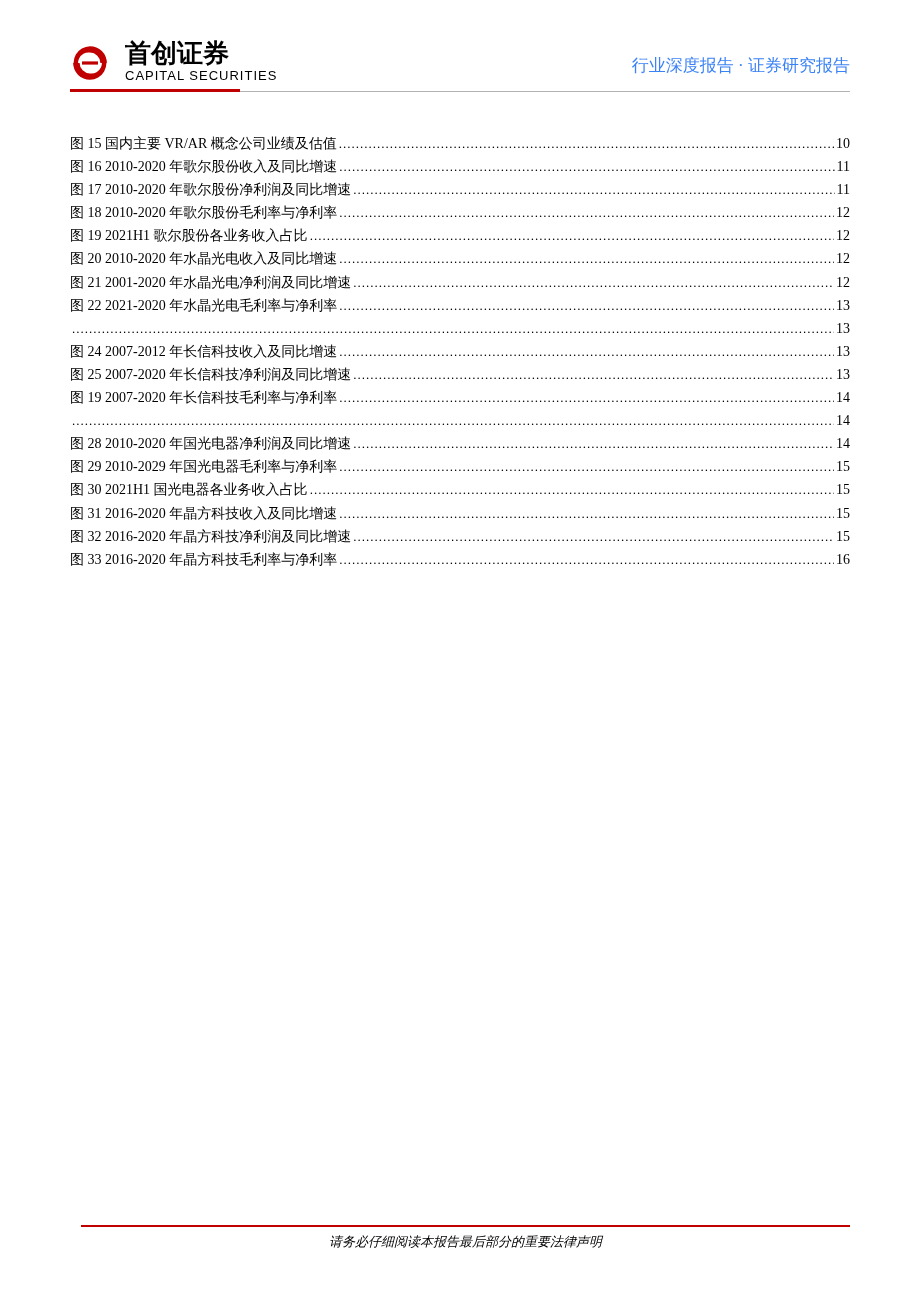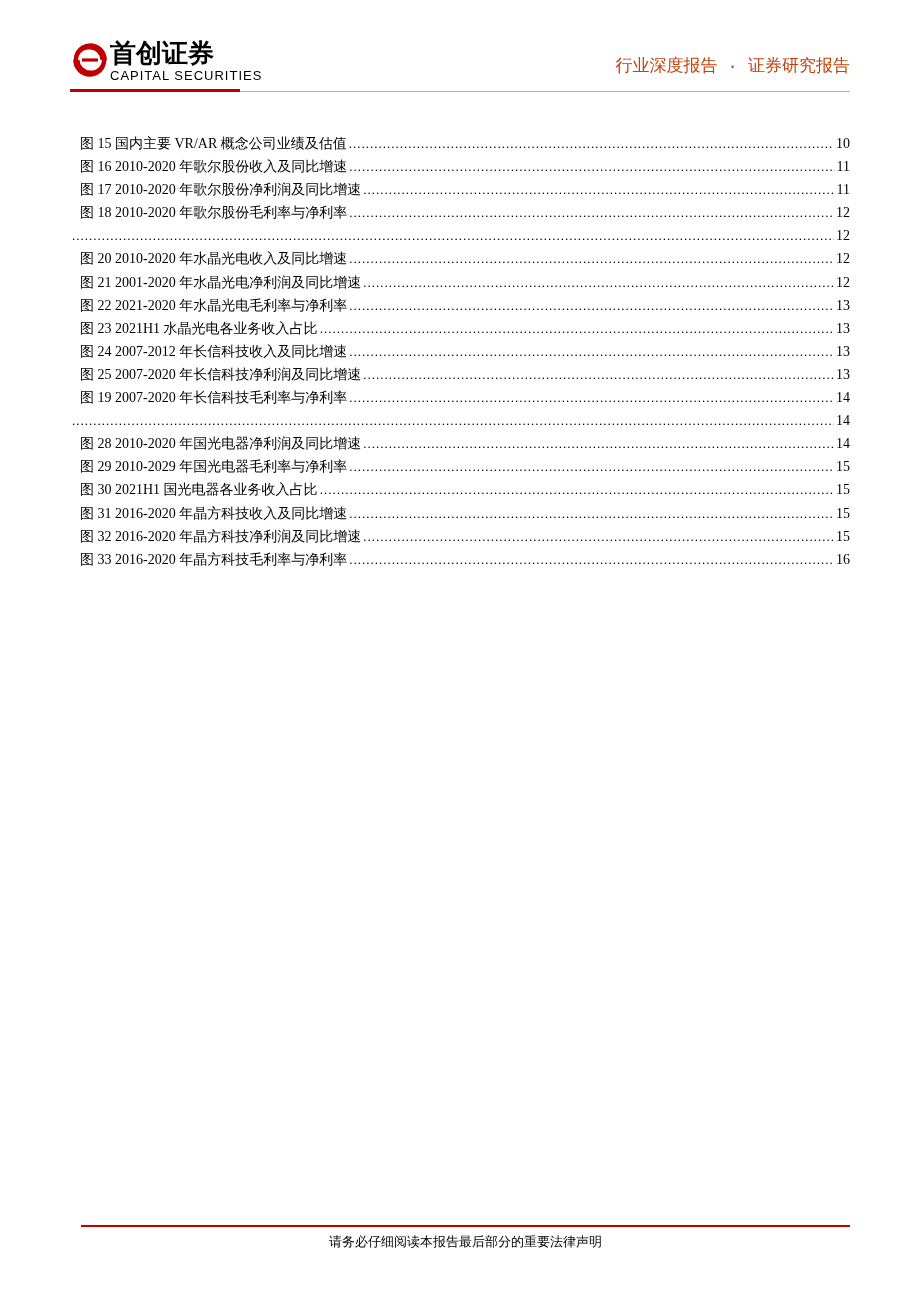--- a/index.html
+++ b/index.html
@@ -24,8 +24,8 @@
   }
   .logo-block {
     display: flex;
-    align-items: flex-start;
-    gap: 0;
+    align-items: flex-end;
+    gap: 15px;
   }
   .logo-icon svg { display: block; }
   .logo-text-cn {

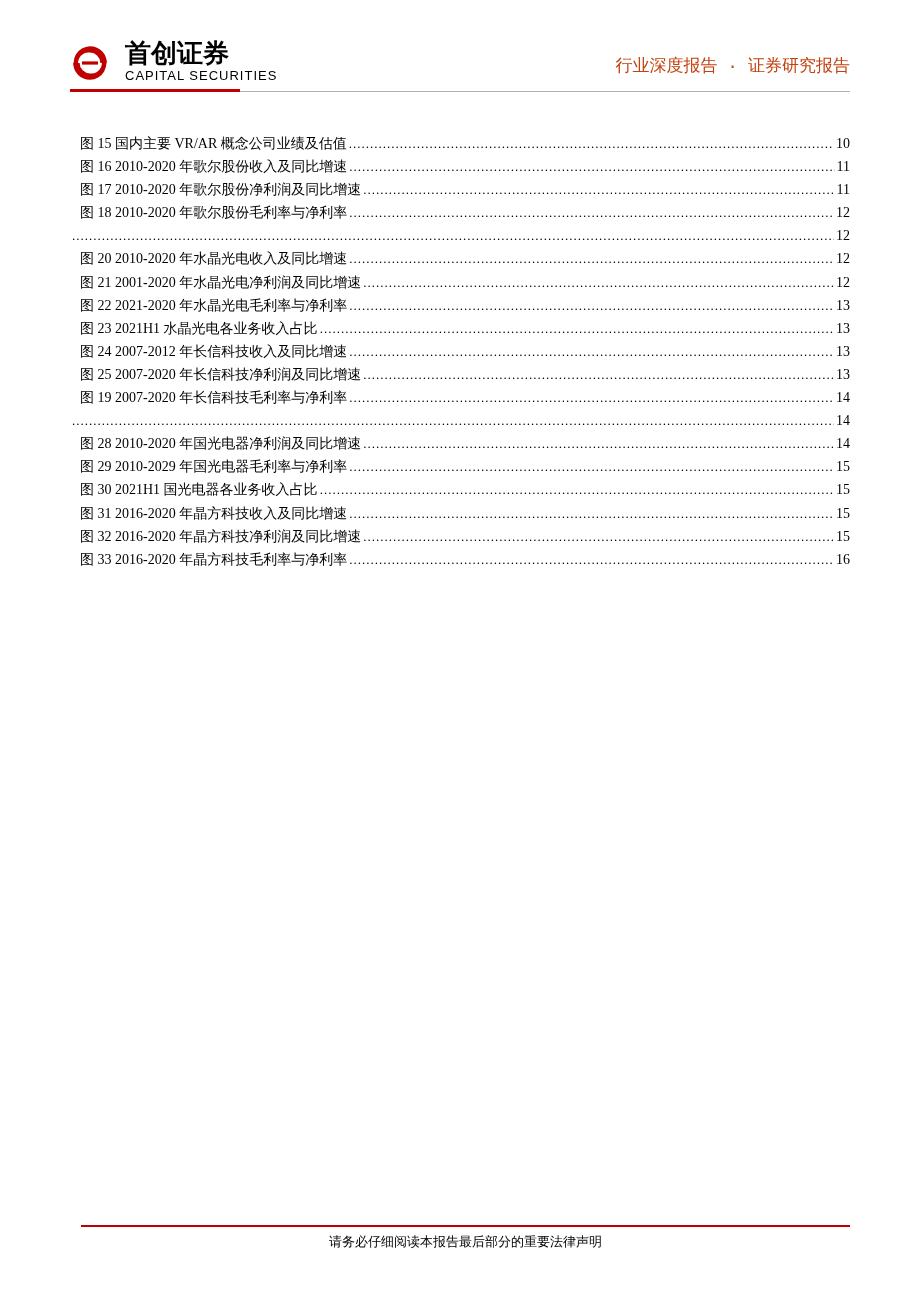--- a/index.html
+++ b/index.html
@@ -44,9 +44,9 @@
     margin-top: 2px;
   }
   .header-right {
-    font-family: Liberation Mono, monospace;
+    font-family: Liberation Serif, serif;
     font-size: 17px;
-    color: #c2410c;
+    color: #3b82f6;
     padding-bottom: 6px;
   }
   .rule {

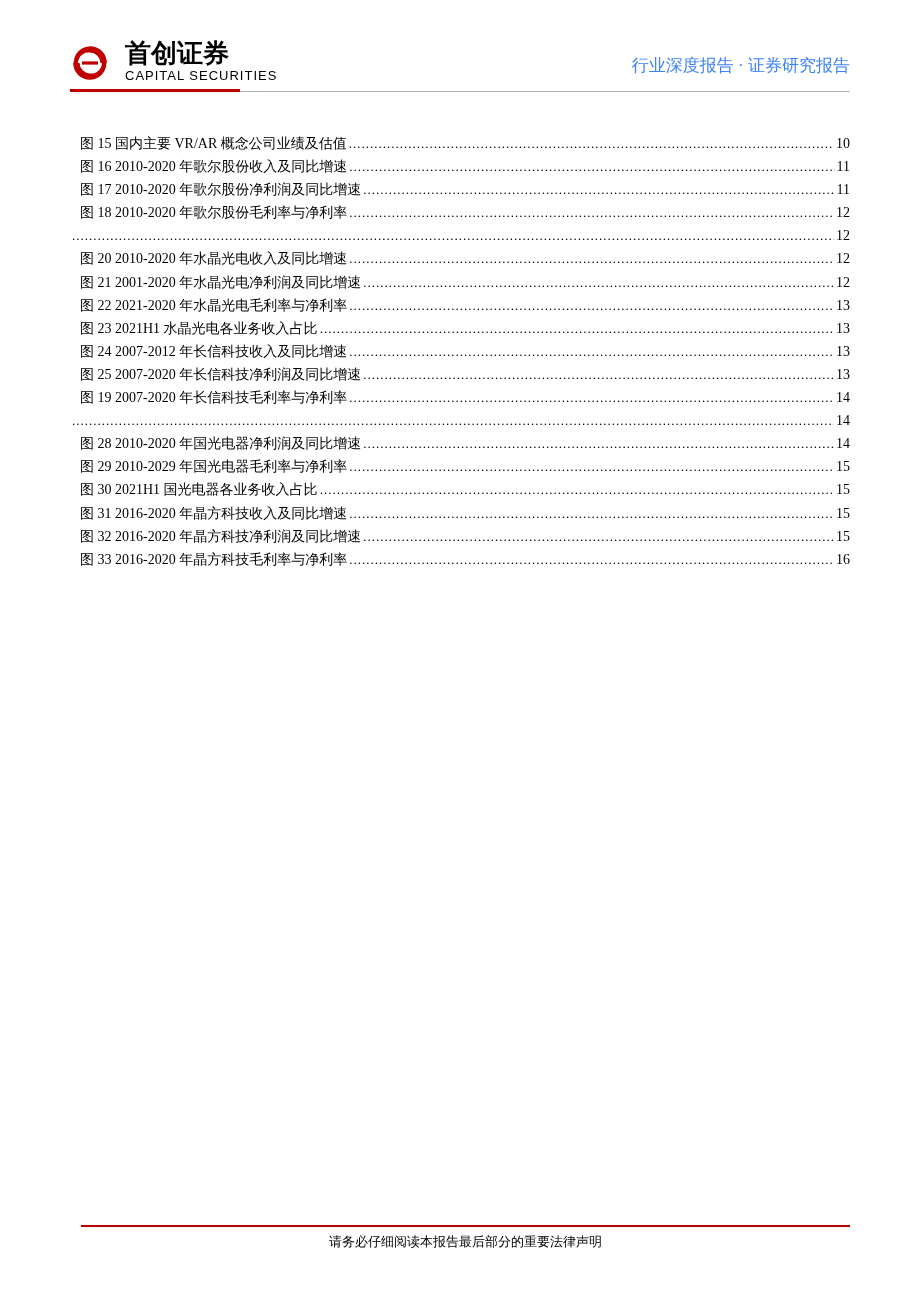--- a/index.html
+++ b/index.html
@@ -67,7 +67,7 @@
     line-height: 1.65;
     white-space: nowrap;
   }
-  .toc-label { flex: 0 0 auto; margin-left: 10px; }
+  .toc-label { flex: 0 0 auto; }
   .toc-leader {
     flex: 1 1 auto;
     overflow: hidden;

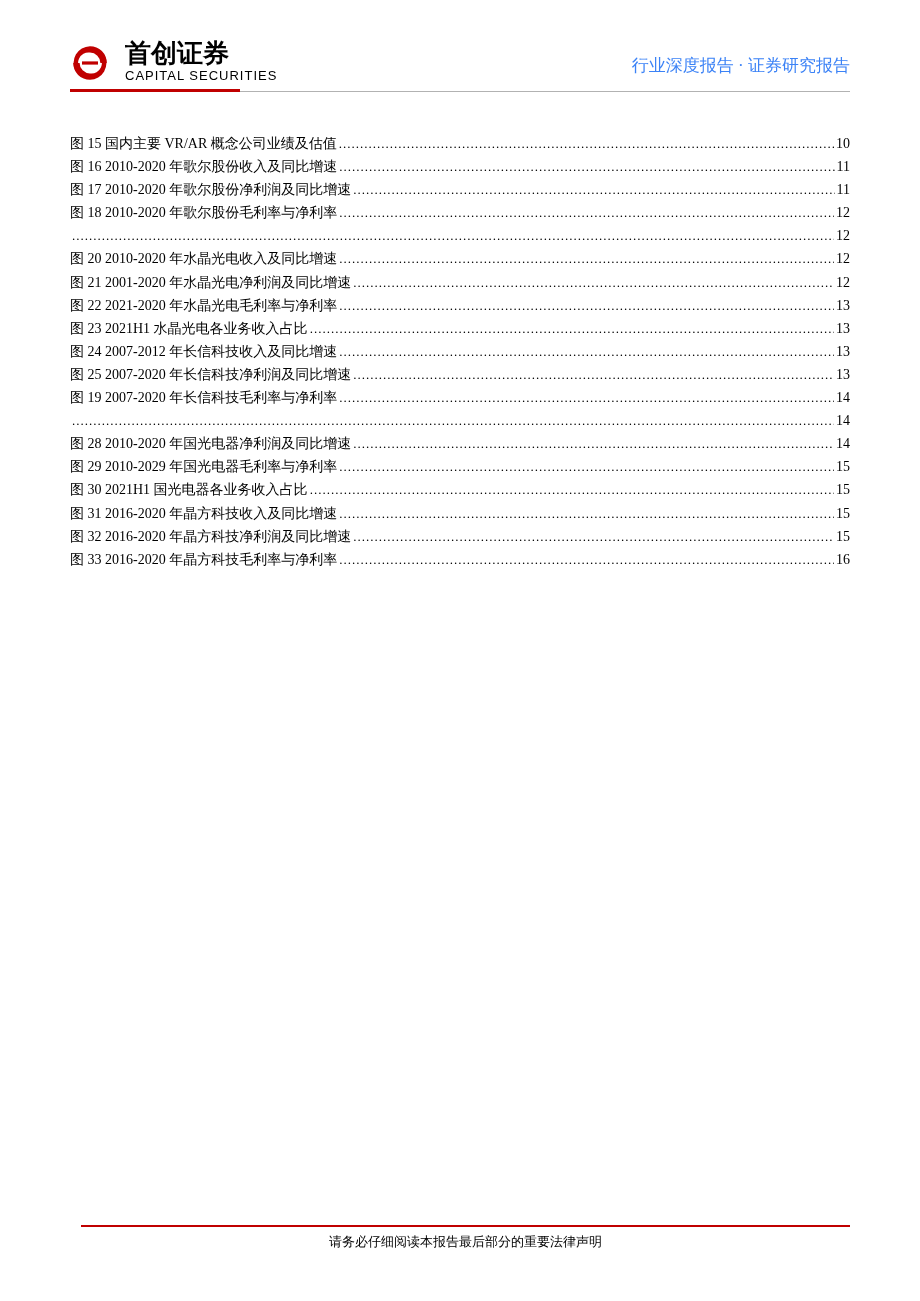--- a/index.html
+++ b/index.html
@@ -140,6 +140,7 @@
         <span class="toc-page">12</span>
       </div>
       <div class="toc-row">
+        <span class="toc-label">图 19 2021H1 歌尔股份各业务收入占比</span>
         <span class="toc-leader"></span>
         <span class="toc-page">12</span>
       </div>

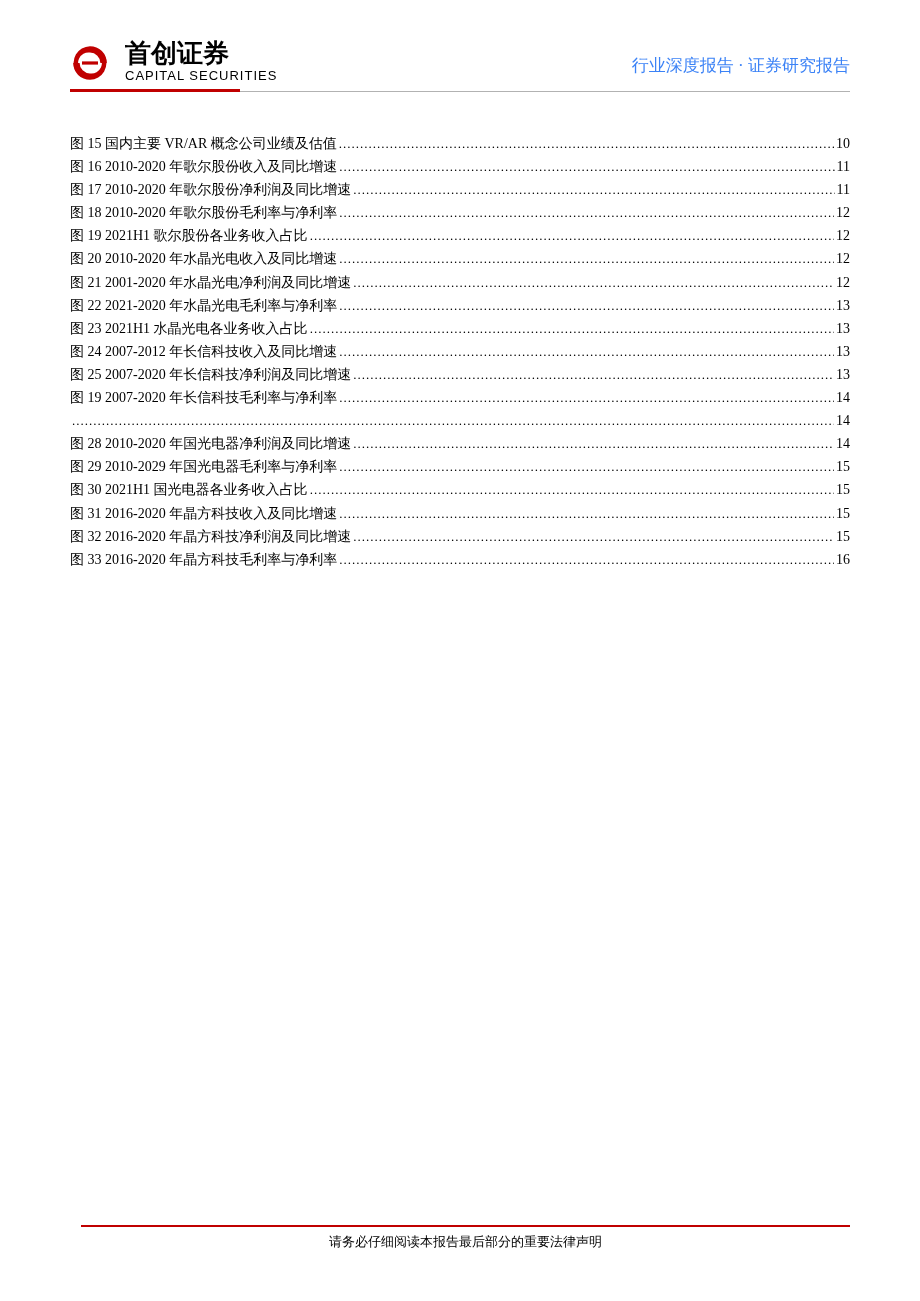--- a/index.html
+++ b/index.html
@@ -160,7 +160,6 @@
         <span class="toc-page">13</span>
       </div>
       <div class="toc-row">
-        <span class="toc-label">图 23 2021H1 水晶光电各业务收入占比</span>
         <span class="toc-leader"></span>
         <span class="toc-page">13</span>
       </div>

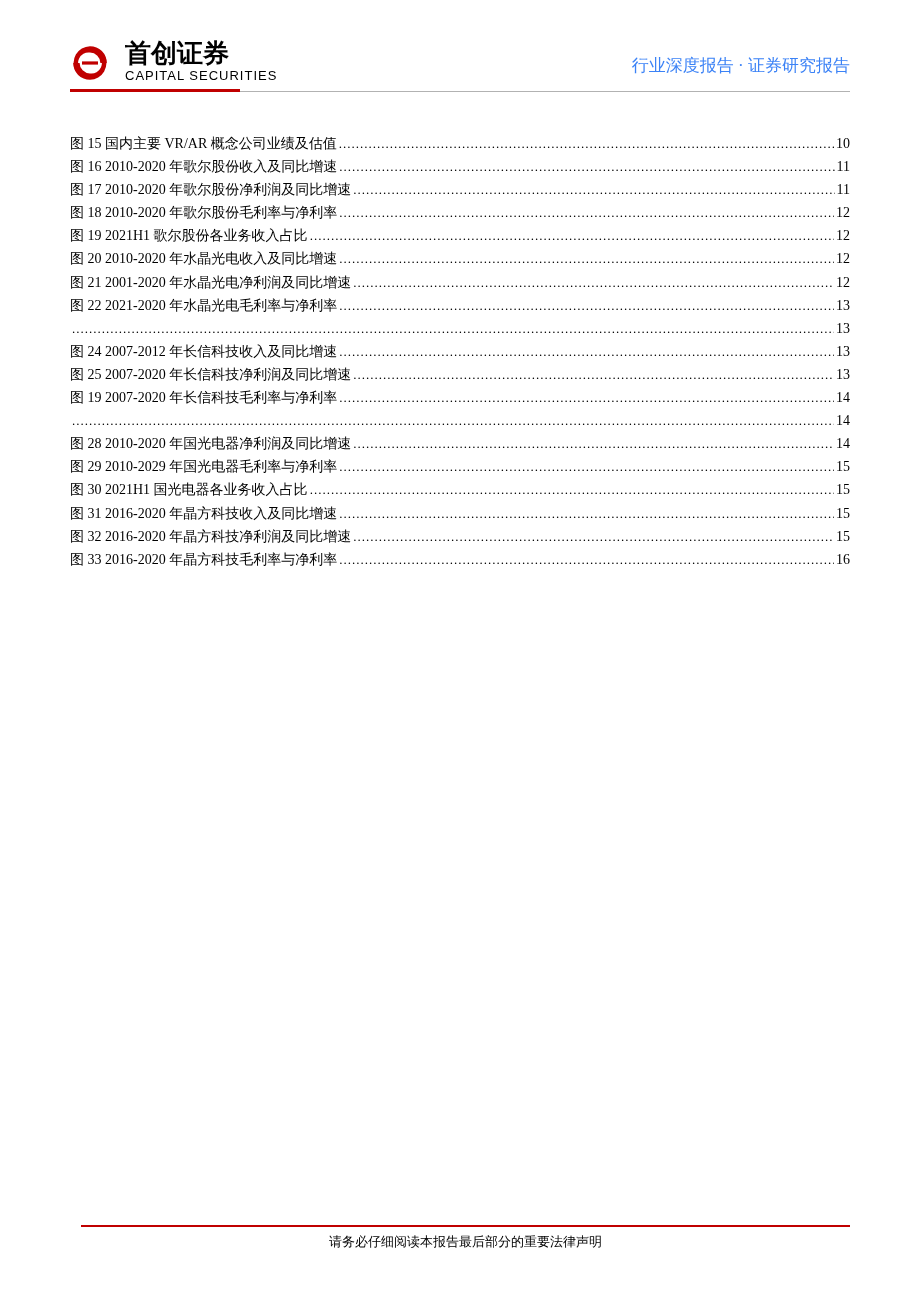--- a/index.html
+++ b/index.html
@@ -82,7 +82,7 @@
   .toc-page { flex: 0 0 auto; }
   .footer {
     position: absolute;
-    left: 81px; right: 70px; bottom: 50px;
+    left: 81px; right: 70px; bottom: 50px; font-style: italic;
   }
   .footer-rule { height: 2px; background: #c00000; margin-bottom: 6px; }
   .footer-text {

